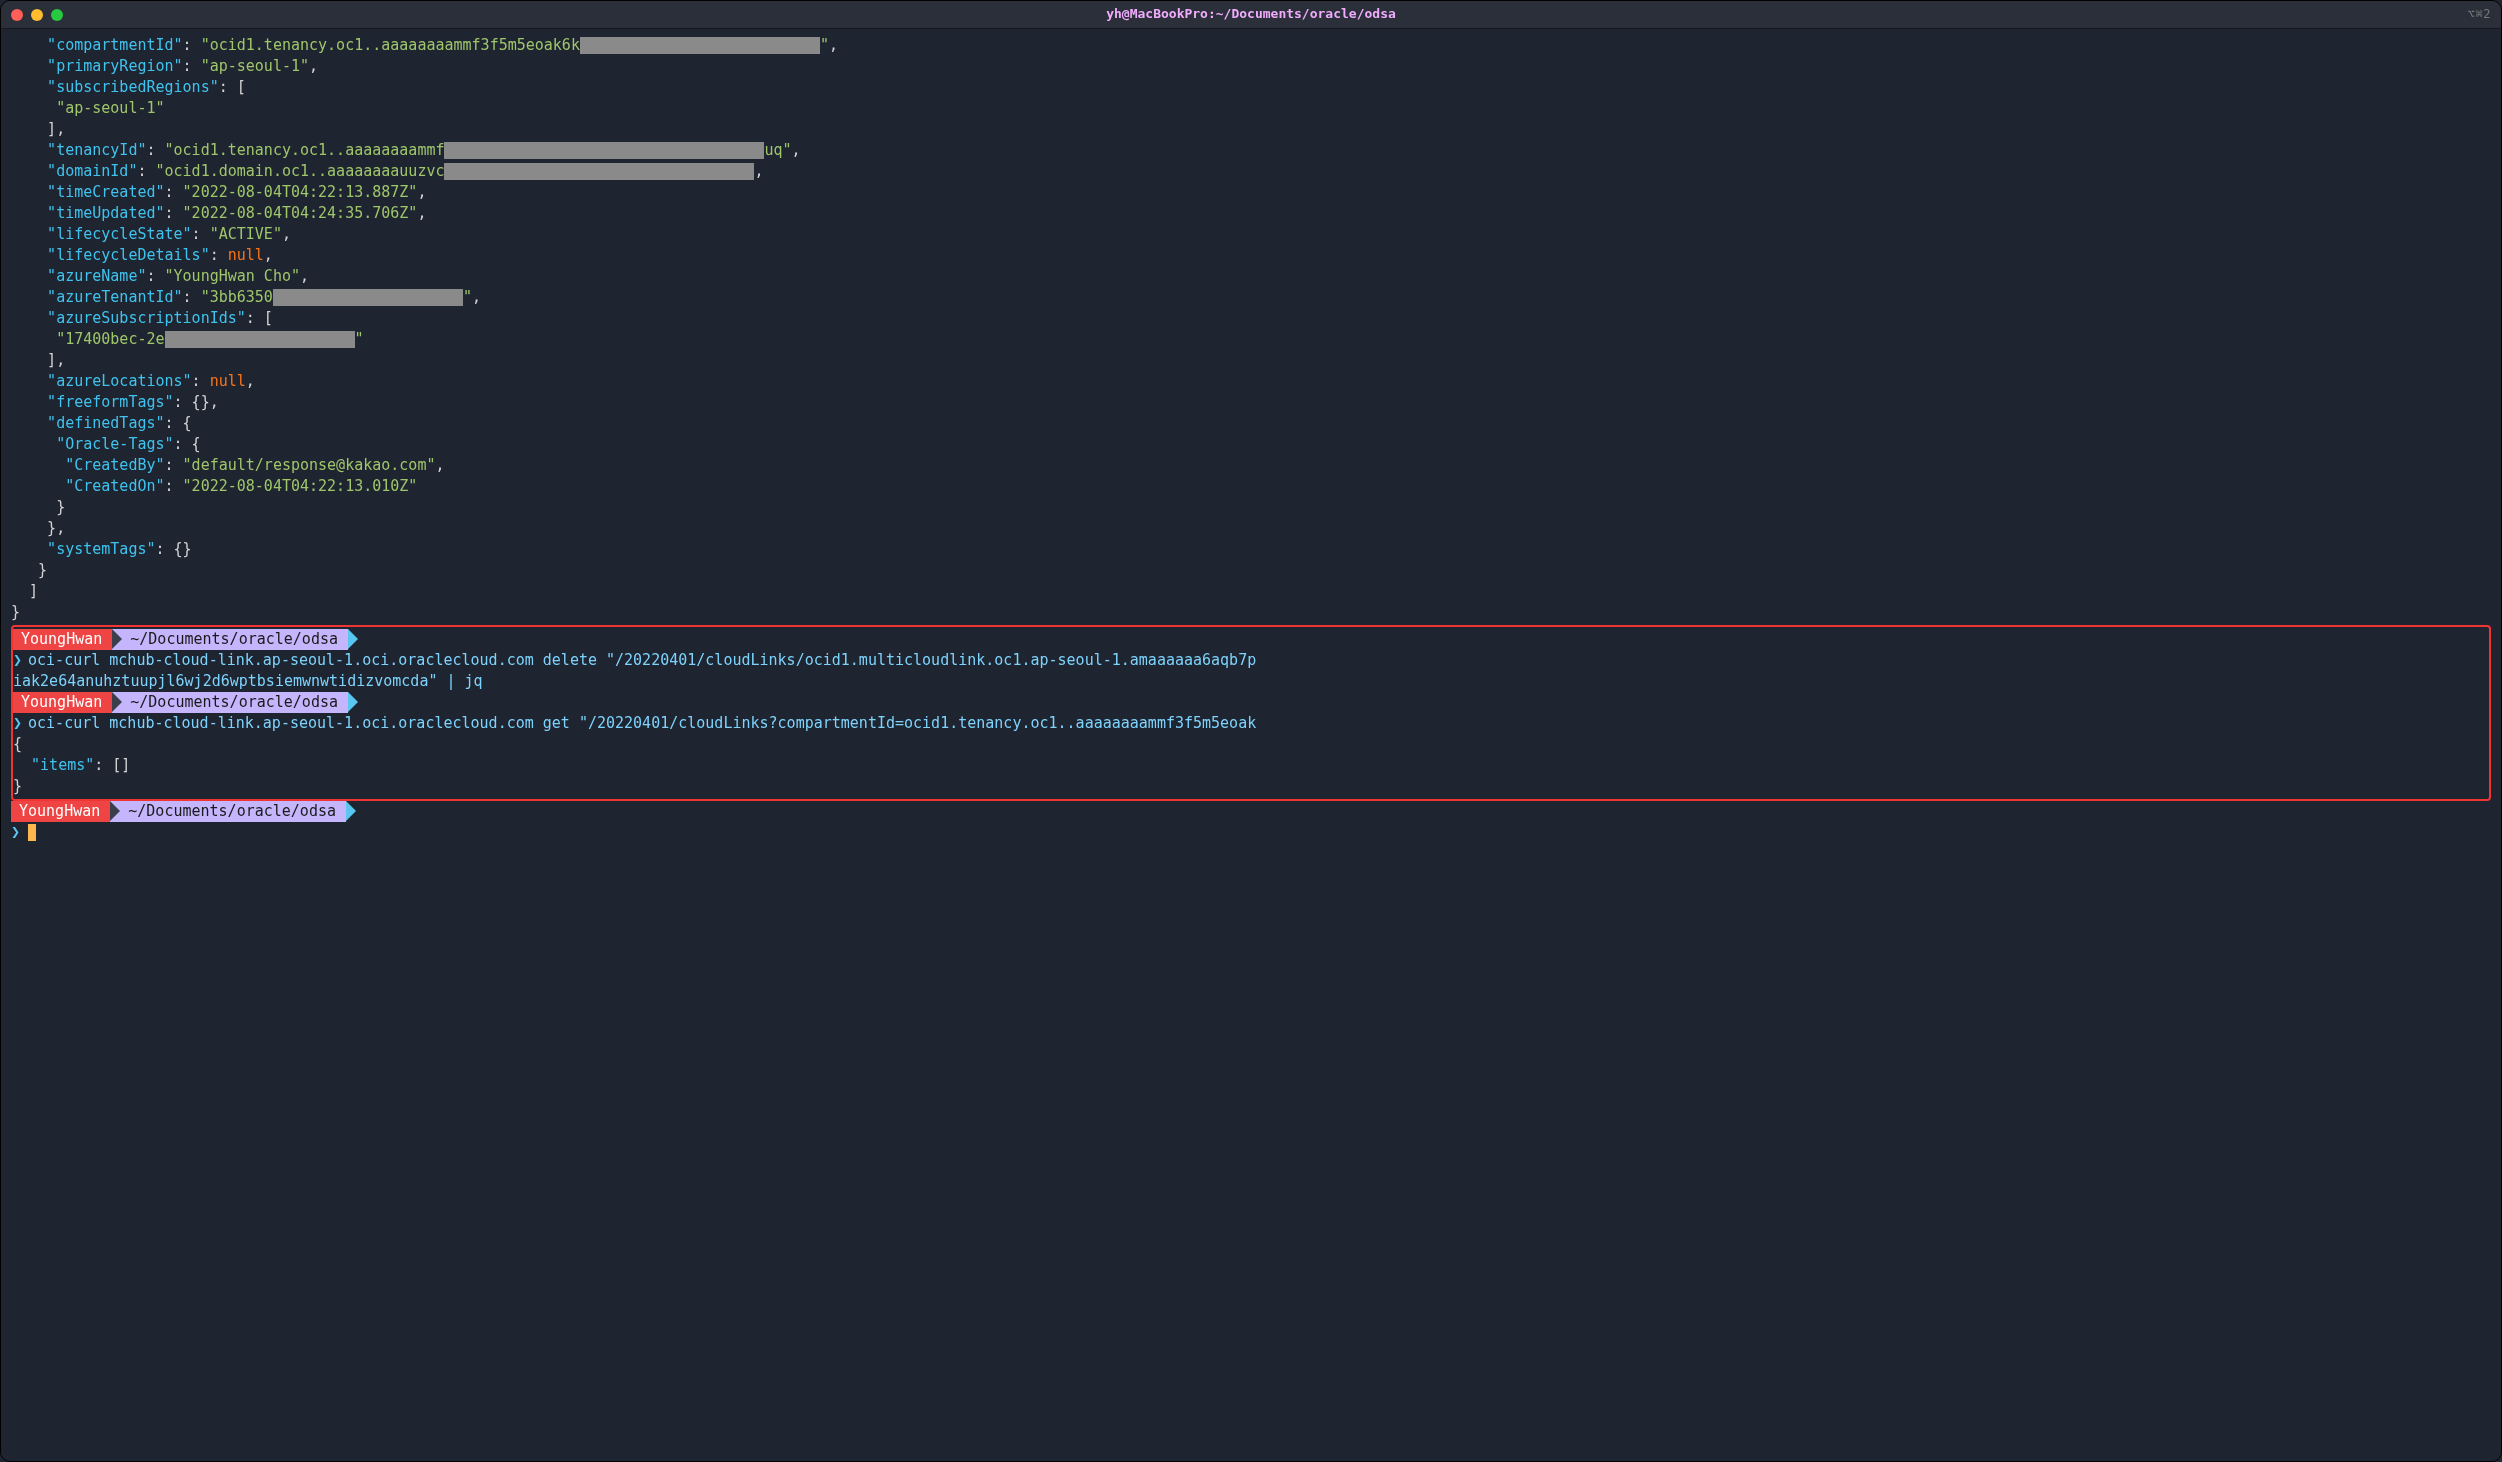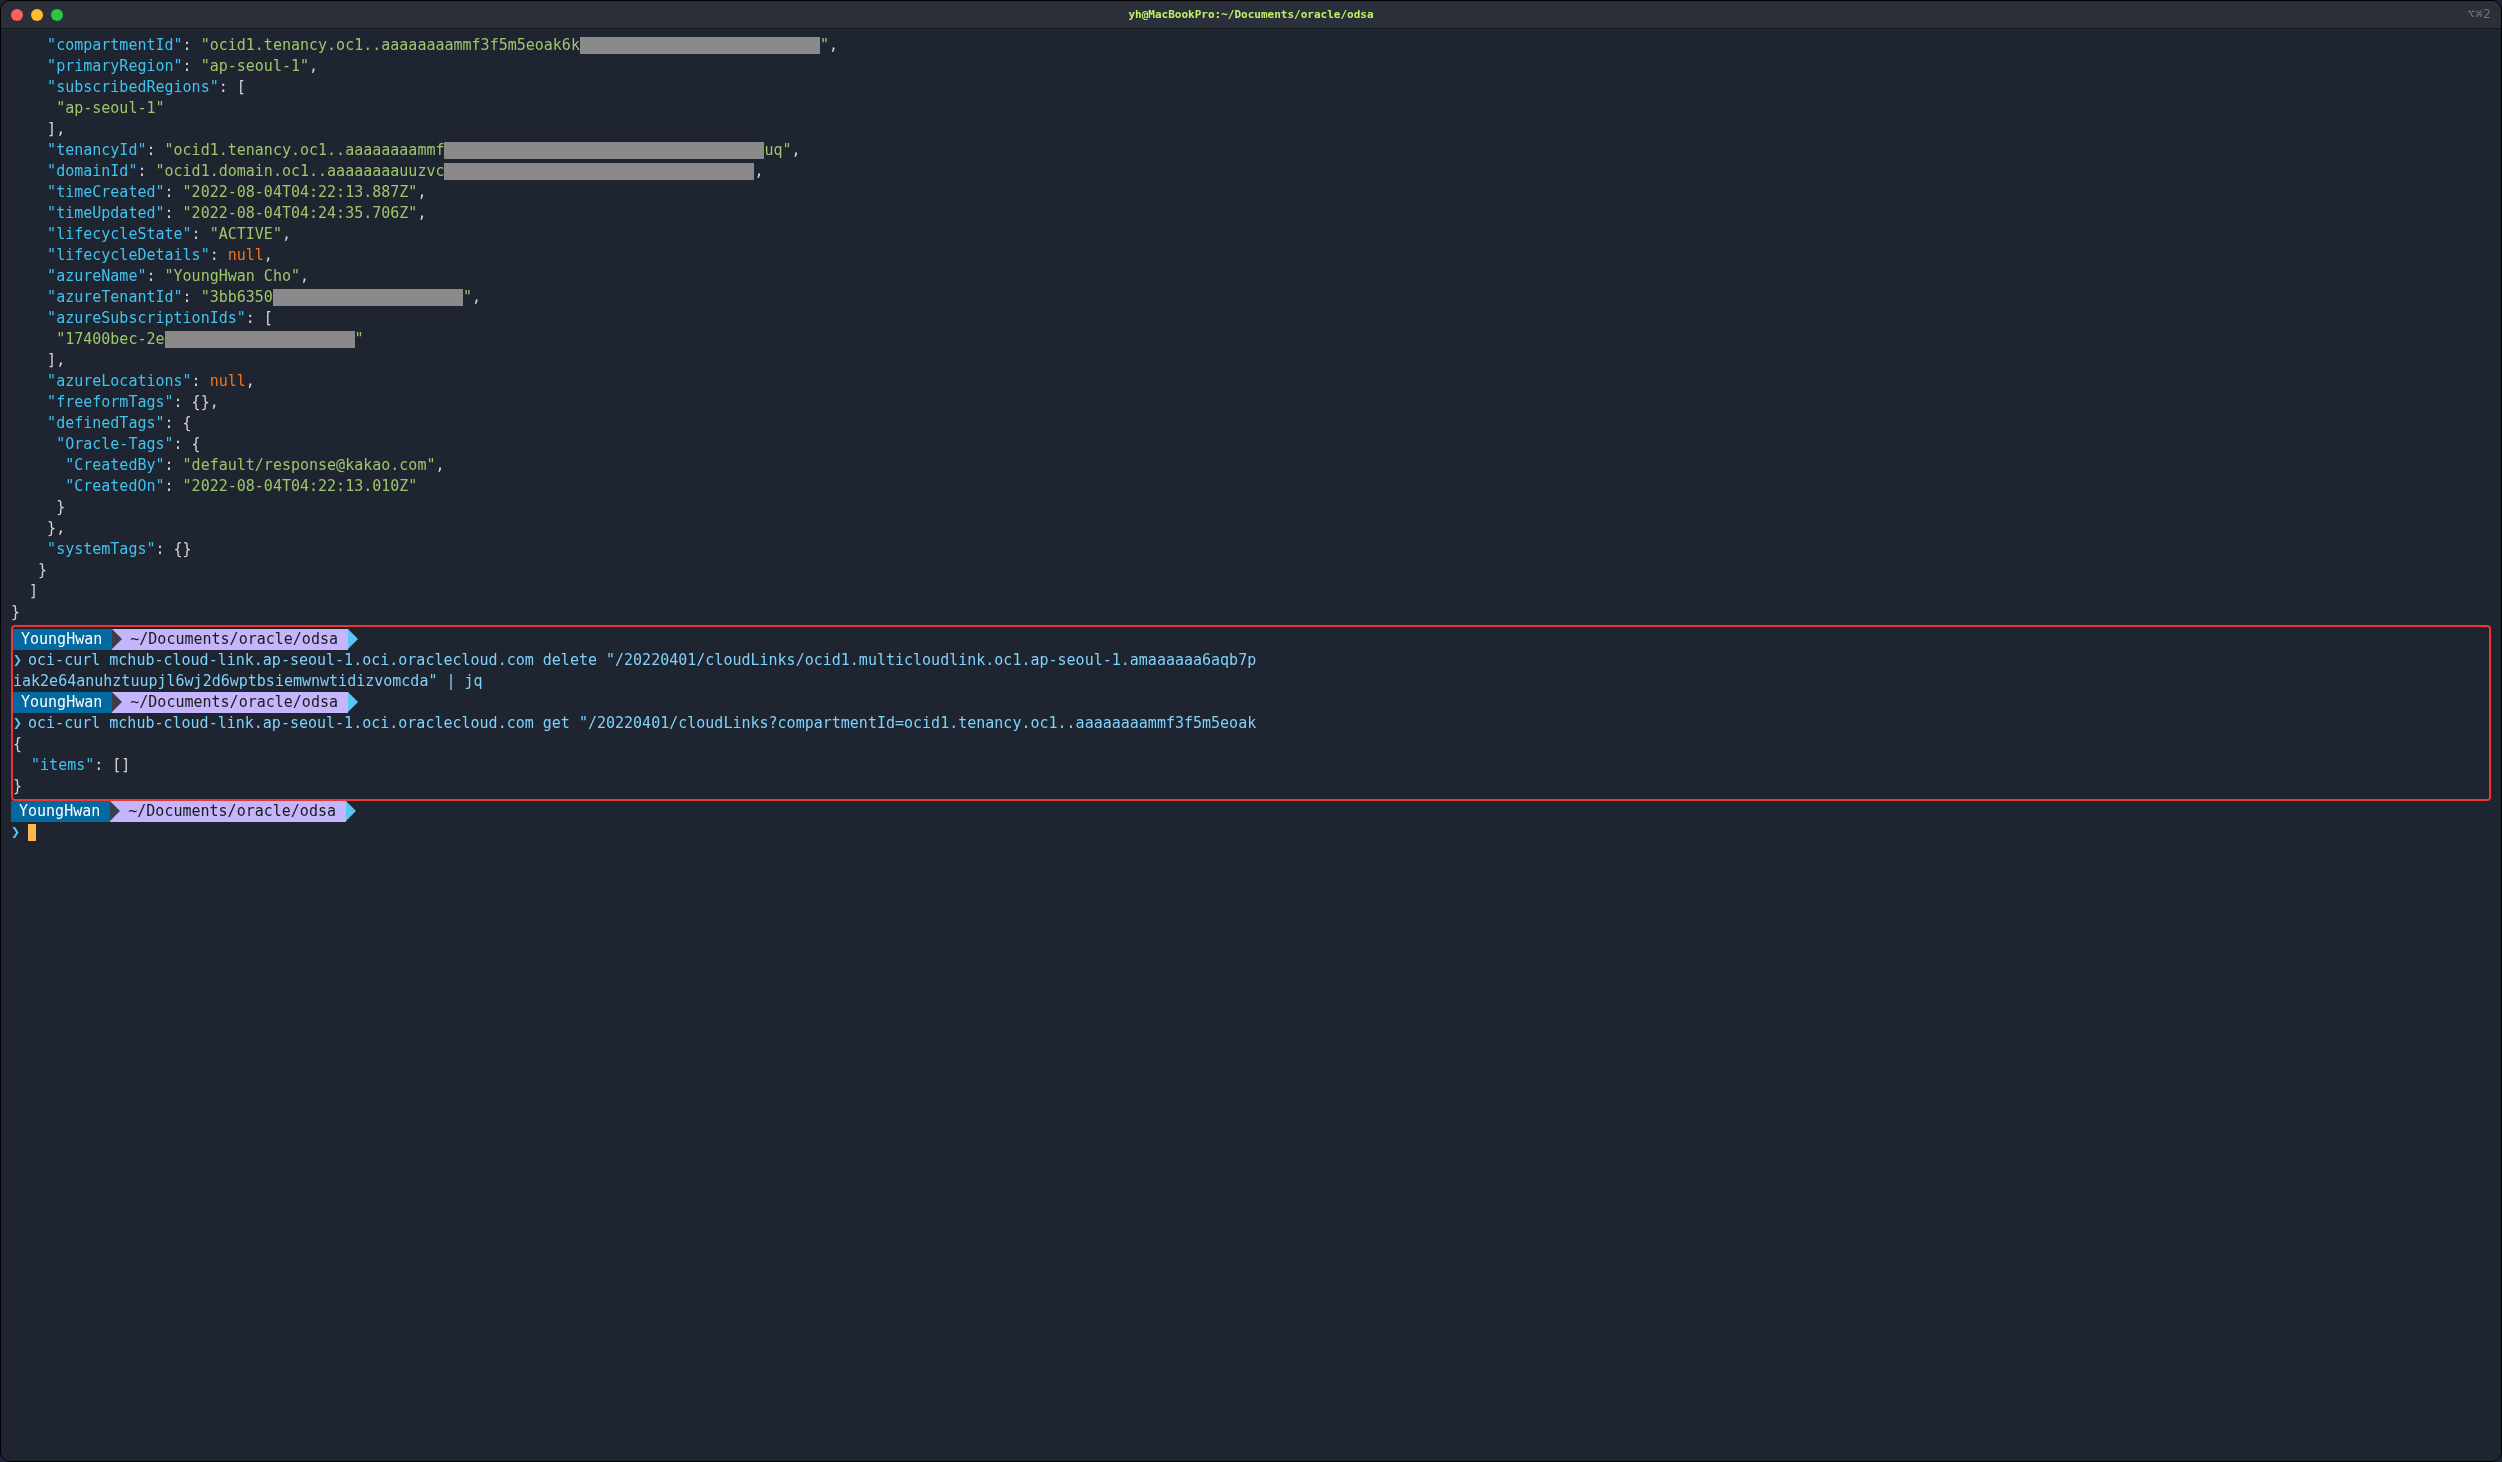--- a/index.html
+++ b/index.html
@@ -38,8 +38,8 @@
     position: absolute;
     left: 0; right: 0;
     text-align: center;
-    color: #bef264;
-    font-size: 11px;
+    color: #f0abfc;
+    font-size: 13px;
     font-weight: 600;
     pointer-events: none;
   }

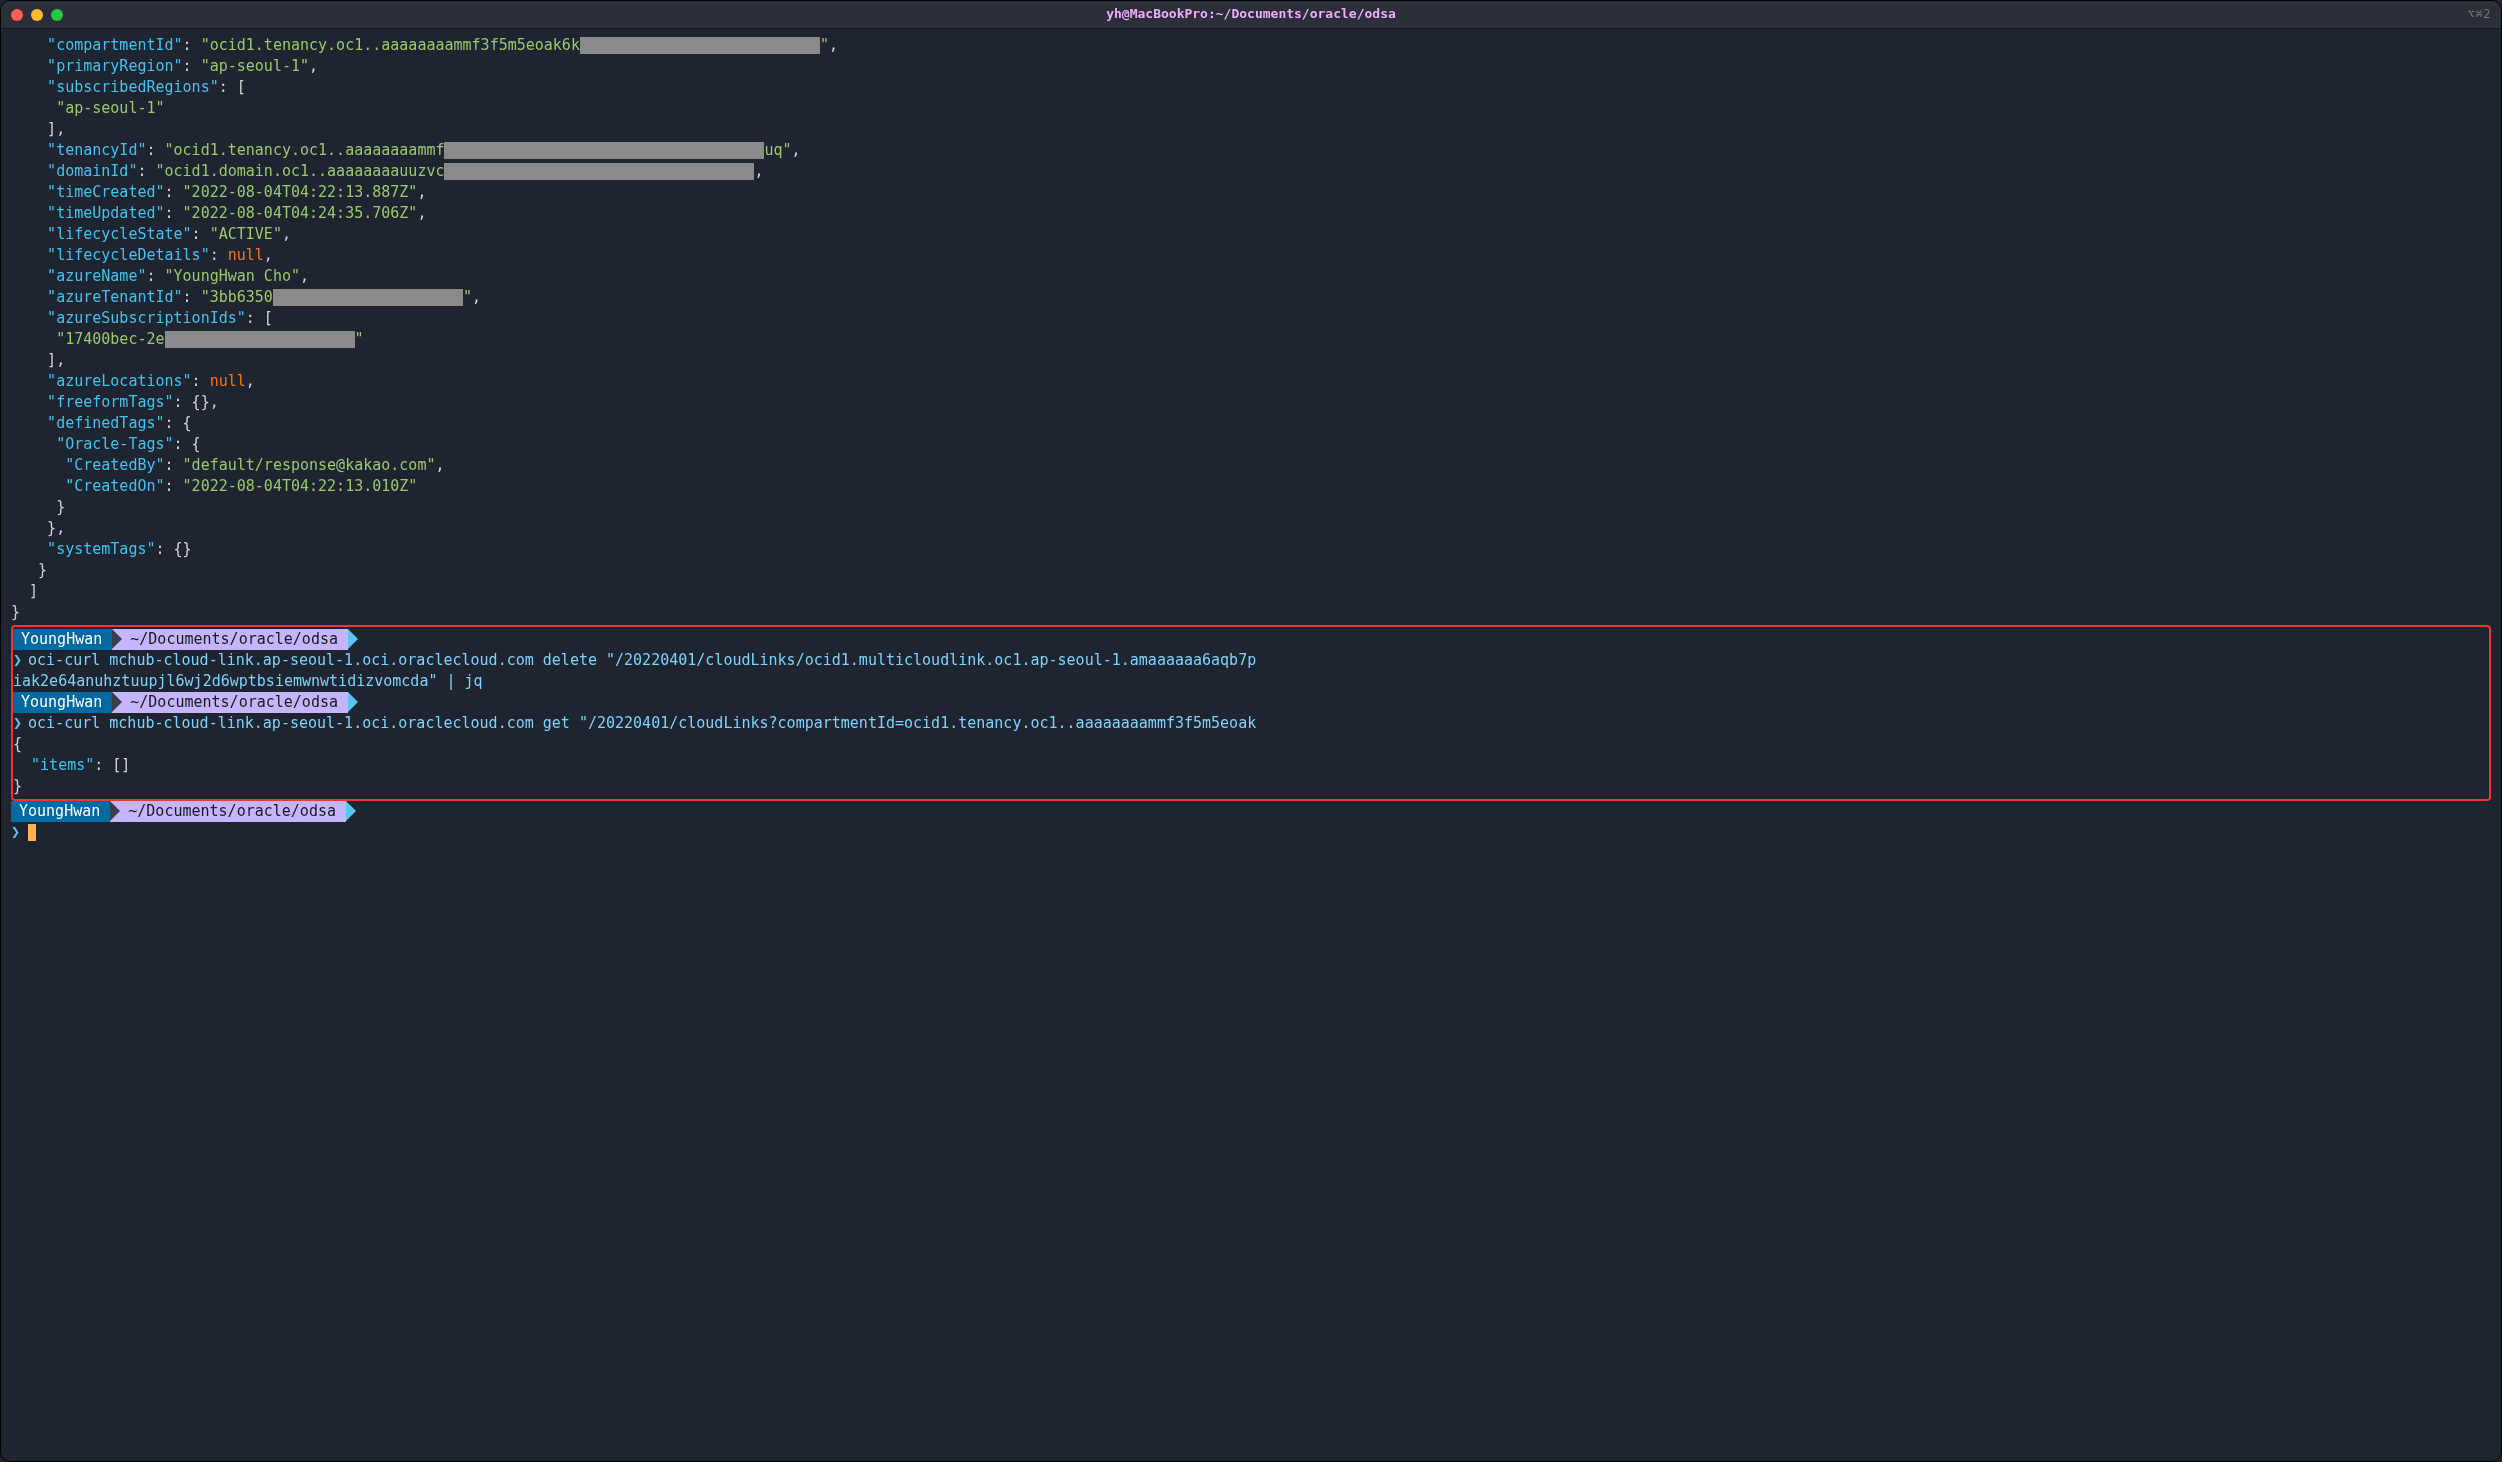--- a/index.html
+++ b/index.html
@@ -86,7 +86,7 @@
 
   .prompt-line { display: flex; align-items: center; flex-wrap: nowrap; }
   .seg-user {
-    background: #0369a1;
+    background: #ef4444;
     color: #ffffff;
     padding: 0 10px 0 8px;
     position: relative;

